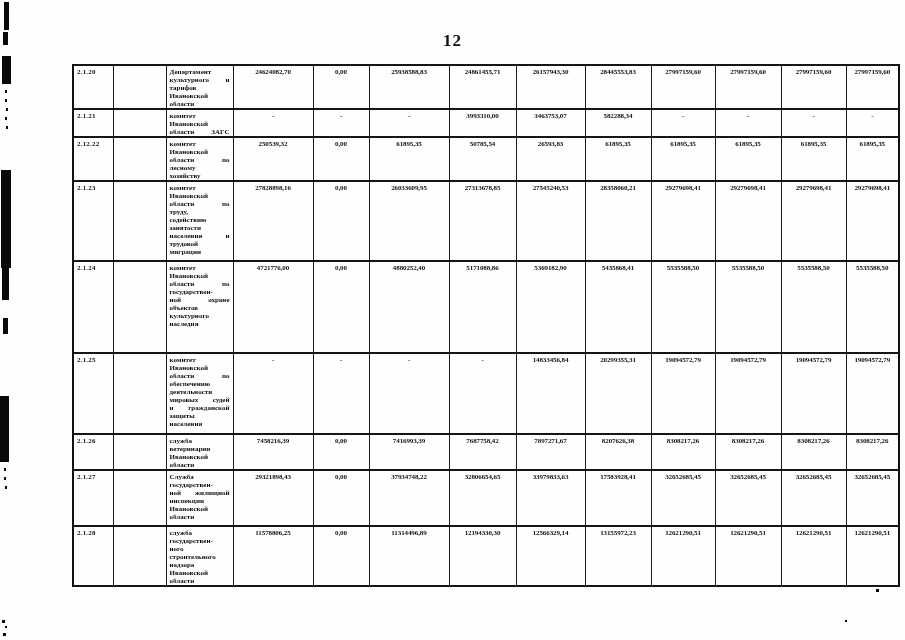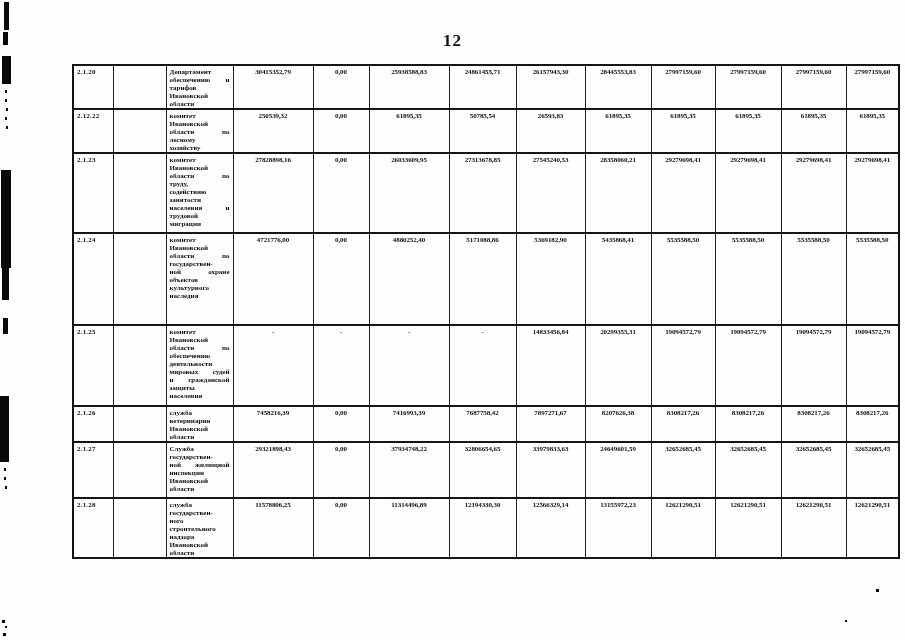--- a/index.html
+++ b/index.html
@@ -70,7 +70,7 @@
             <div class="nl single">Ивановской</div>
             <div class="nl single">области</div>
           </td>
-          <td class="valcell">30415352,79</td>
+          <td class="valcell">24624082,70</td>
           <td class="valcell">0,00</td>
           <td class="valcell">25938588,83</td>
           <td class="valcell">24861455,71</td>

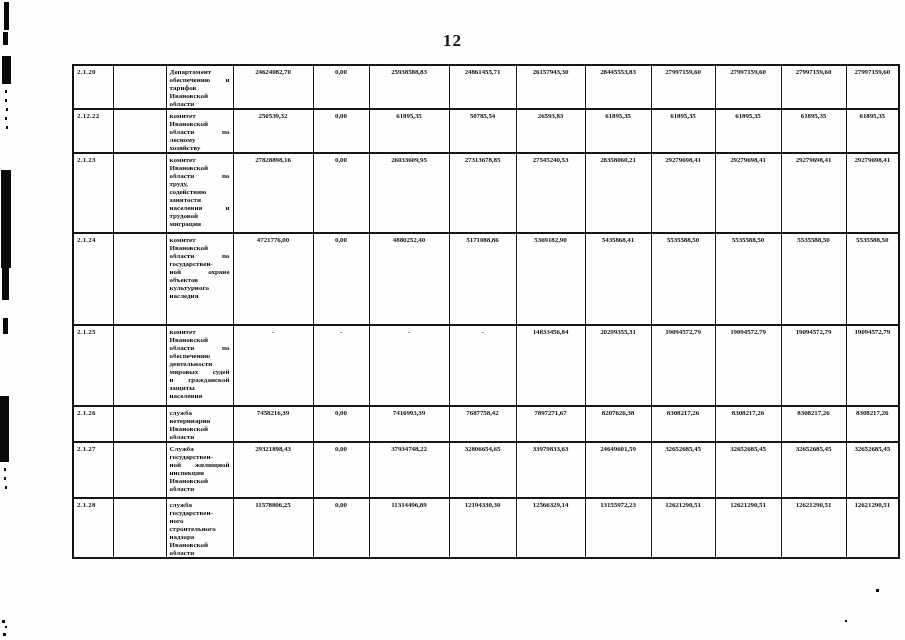--- a/index.html
+++ b/index.html
@@ -65,7 +65,7 @@
           <td></td>
           <td class="namecell">
             <div class="nl single">Департамент</div>
-            <div class="nl">обеспечению и</div>
+            <div class="nl">культурного и</div>
             <div class="nl single">тарифов</div>
             <div class="nl single">Ивановской</div>
             <div class="nl single">области</div>

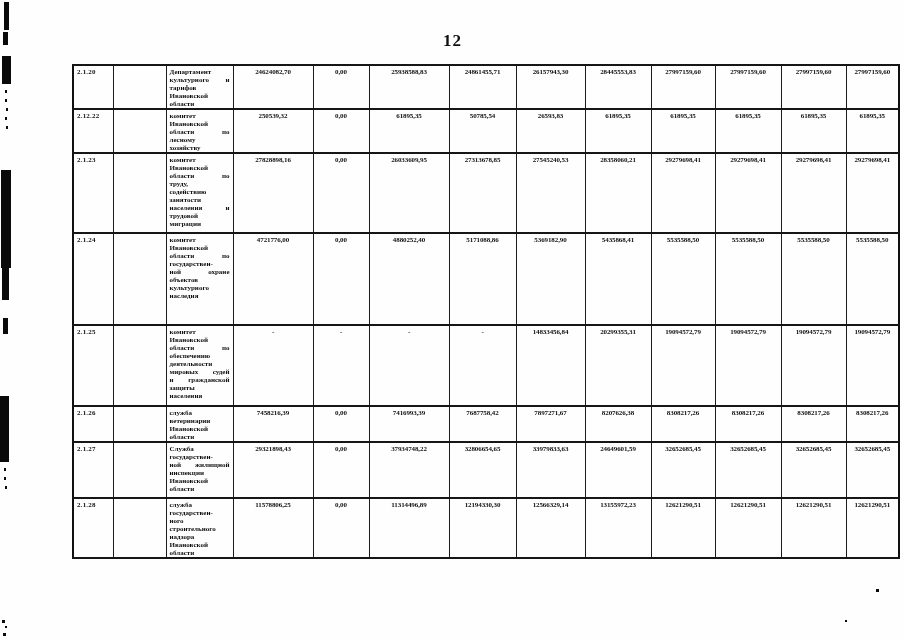--- a/index.html
+++ b/index.html
@@ -80,6 +80,25 @@
           <td class="valcell">27997159,60</td>
           <td class="valcell">27997159,60</td>
           <td class="valcell">27997159,60</td>
+        </tr>
+        <tr style="height: 26px;">
+          <td class="idcell">2.1.21</td>
+          <td></td>
+          <td class="namecell">
+            <div class="nl single">комитет</div>
+            <div class="nl single">Ивановской</div>
+            <div class="nl">области ЗАГС</div>
+          </td>
+          <td class="valcell">-</td>
+          <td class="valcell">-</td>
+          <td class="valcell">-</td>
+          <td class="valcell">3993310,00</td>
+          <td class="valcell">3463753,07</td>
+          <td class="valcell">582288,34</td>
+          <td class="valcell">-</td>
+          <td class="valcell">-</td>
+          <td class="valcell">-</td>
+          <td class="valcell">-</td>
         </tr>
         <tr style="height: 42px;">
           <td class="idcell">2.12.22</td>

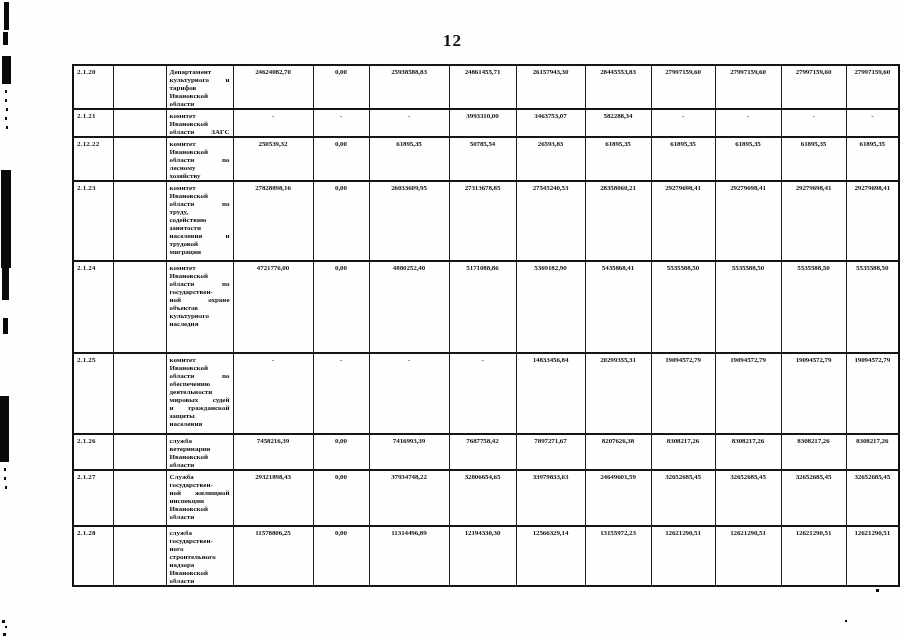--- a/index.html
+++ b/index.html
@@ -231,7 +231,7 @@
           <td class="valcell">37934748,22</td>
           <td class="valcell">32806654,65</td>
           <td class="valcell">33979833,63</td>
-          <td class="valcell">24649601,59</td>
+          <td class="valcell">17583928,41</td>
           <td class="valcell">32652685,45</td>
           <td class="valcell">32652685,45</td>
           <td class="valcell">32652685,45</td>

